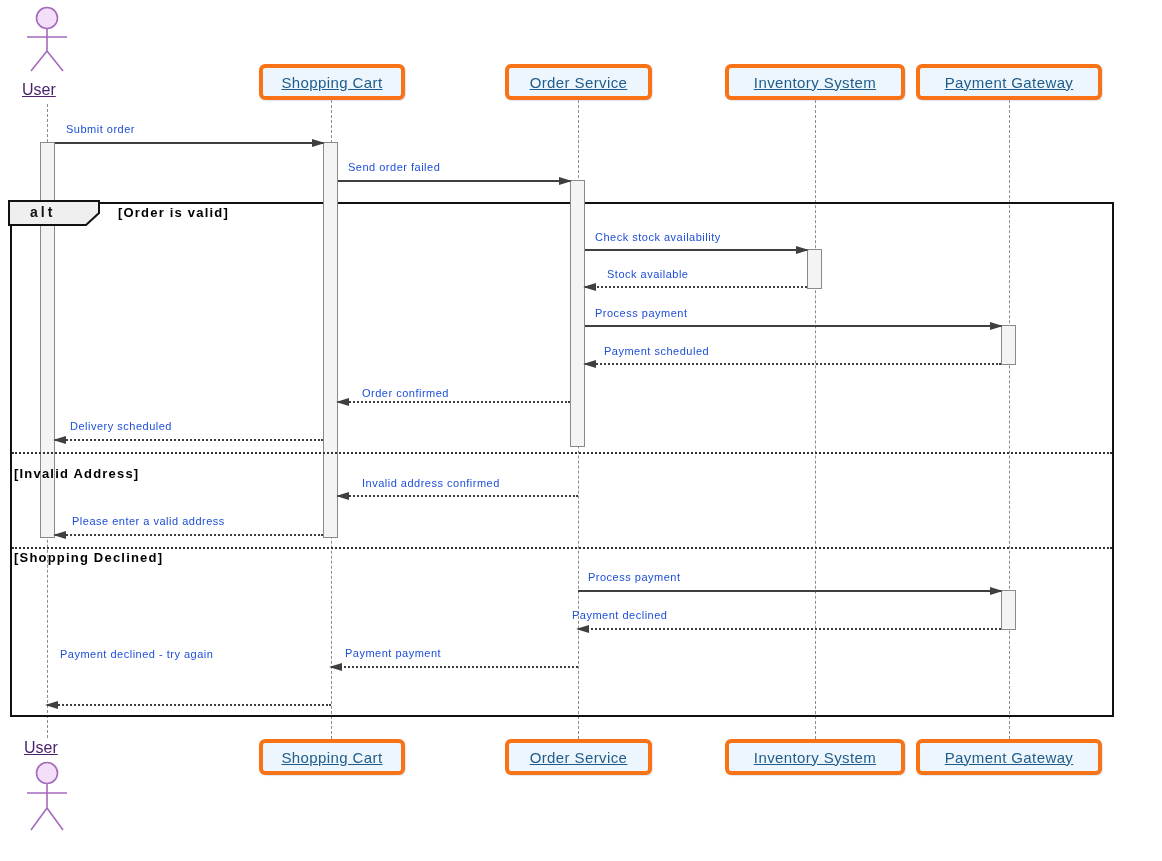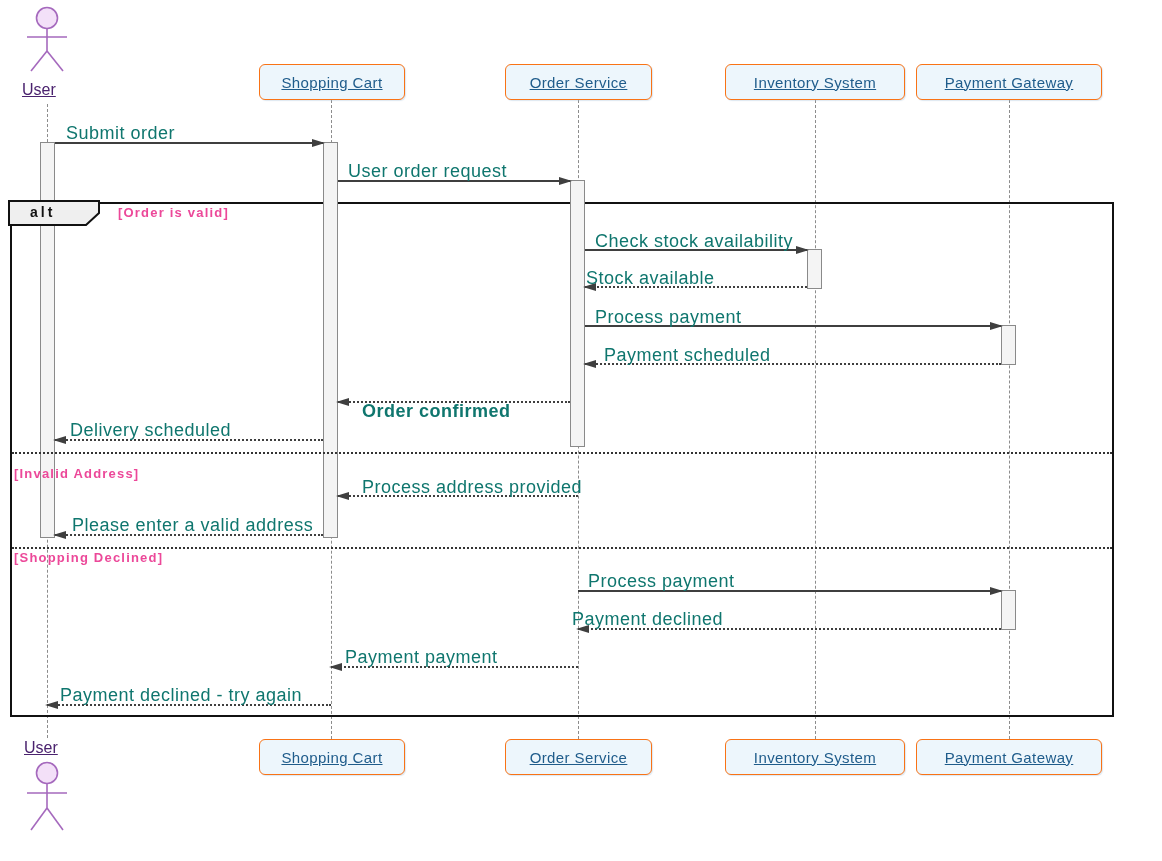--- a/index.html
+++ b/index.html
@@ -17,7 +17,7 @@
   
   .pbox {
     position:absolute; height:36px; box-sizing:border-box; z-index:4;
-    background:#EDF6FC; border:1px solid #f97316; border-radius:6px;
+    background:#EDF6FC; border:4px solid #f97316; border-radius:6px;
     display:flex; align-items:center; justify-content:center;
     box-shadow:1px 1px 1px rgba(160,190,215,.35);
   }

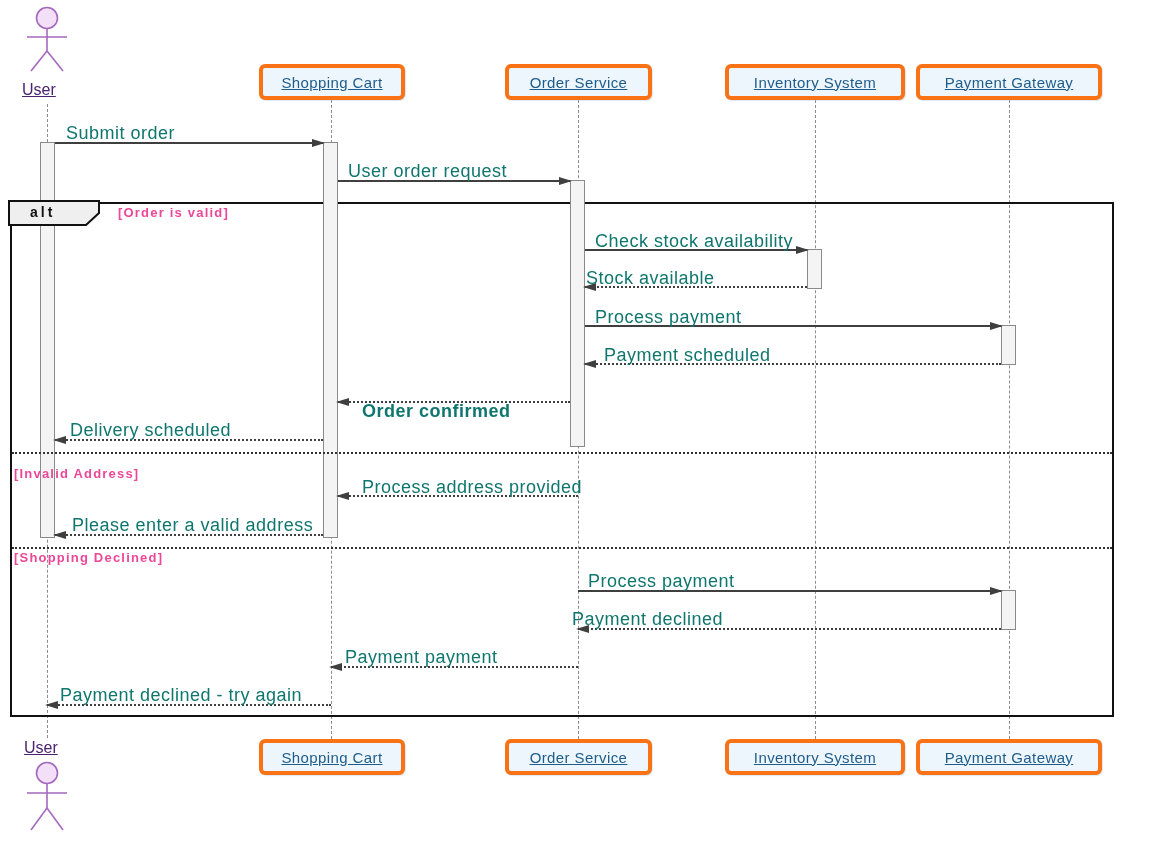--- a/index.html
+++ b/index.html
@@ -35,7 +35,7 @@
   }
   
   .msg-label {
-    position:absolute; z-index:5; color:#0f766e; font-size:18px;
+    position:absolute; z-index:5; color:#1d4ed8; font-size:11px;
     letter-spacing:.5px; white-space:nowrap;
   }
   .arrow { position:absolute; height:0; border-top:2px solid #3F3F3F; z-index:4; }

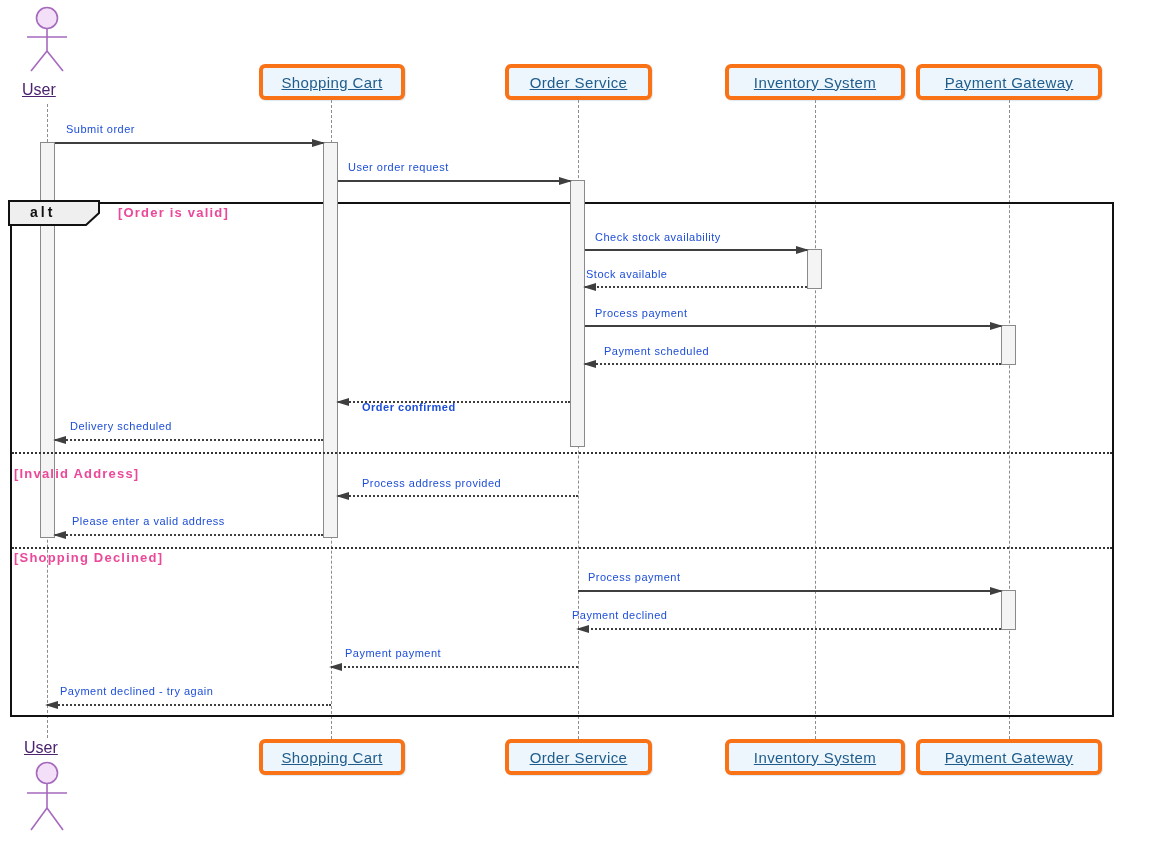--- a/index.html
+++ b/index.html
@@ -116,7 +116,7 @@
     <i class="head right"></i>
   </div>
 
-  <div class="msg-label" style="left:348px; top:161px;">User order request</div>
+  <div class="msg-label" style="left:348px; top:161px;">Send order failed</div>
   <div class="arrow" style="left:338px; top:180px; width:232px;">
     <i class="head right"></i>
   </div>

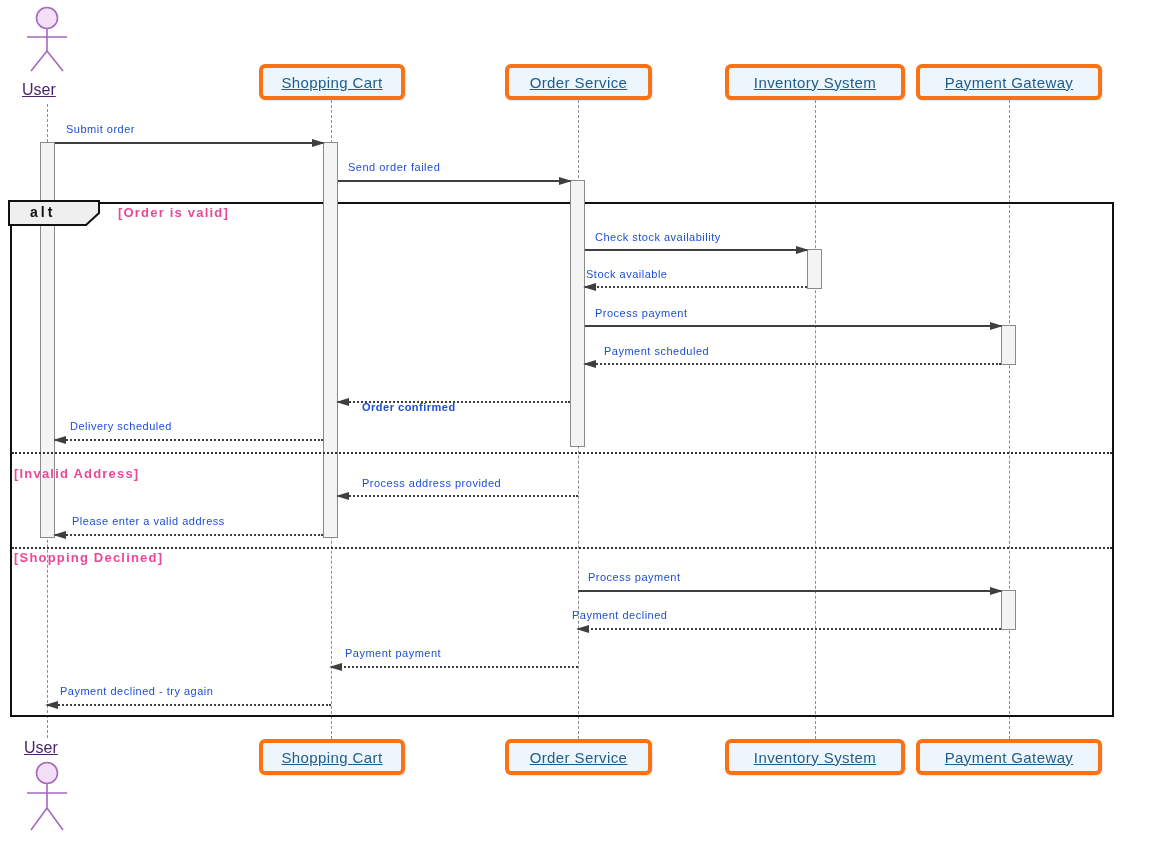--- a/index.html
+++ b/index.html
@@ -55,7 +55,7 @@
     font-size:14px; font-weight:bold; letter-spacing:3px;
   }
   .guard {
-    position:absolute; z-index:6; color:#ec4899; font-size:13px; font-weight:bold;
+    position:absolute; z-index:6; color:#000000; font-size:13px; font-weight:bold;
     letter-spacing:1.2px; white-space:nowrap;
   }
   .divider { position:absolute; left:12px; width:1100px; height:0; border-top:2px dotted #333; z-index:4; }

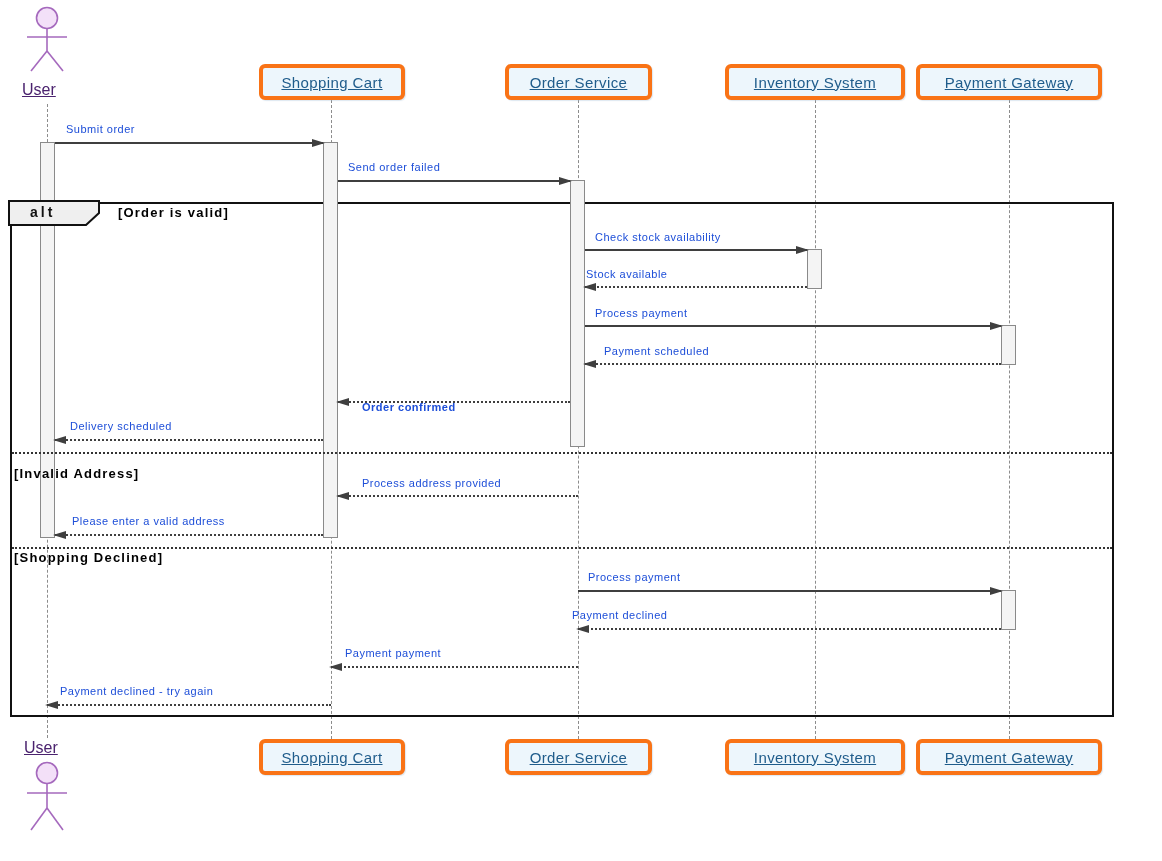--- a/index.html
+++ b/index.html
@@ -126,7 +126,7 @@
     <i class="head right"></i>
   </div>
 
-  <div class="msg-label" style="left:586px; top:268px;">Stock available</div>
+  <div class="msg-label" style="left:607px; top:268px;">Stock available</div>
   <div class="arrow dotted" style="left:585px; top:286px; width:222px;">
     <i class="head left"></i>
   </div>

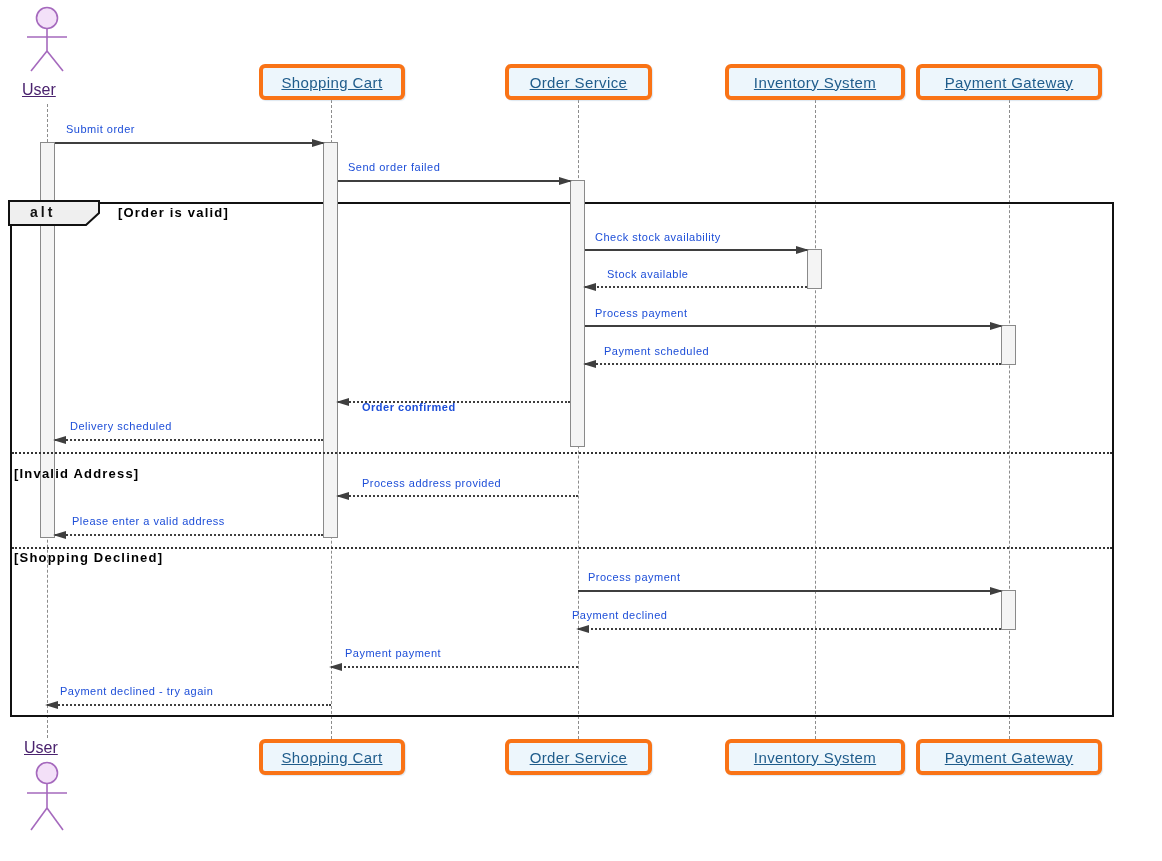--- a/index.html
+++ b/index.html
@@ -141,7 +141,7 @@
     <i class="head left"></i>
   </div>
 
-  <div class="msg-label" style="left:362px; top:401px;font-weight:bold;">Order confirmed</div>
+  <div class="msg-label" style="left:362px; top:387px;">Order confirmed</div>
   <div class="arrow dotted" style="left:338px; top:401px; width:232px;">
     <i class="head left"></i>
   </div>

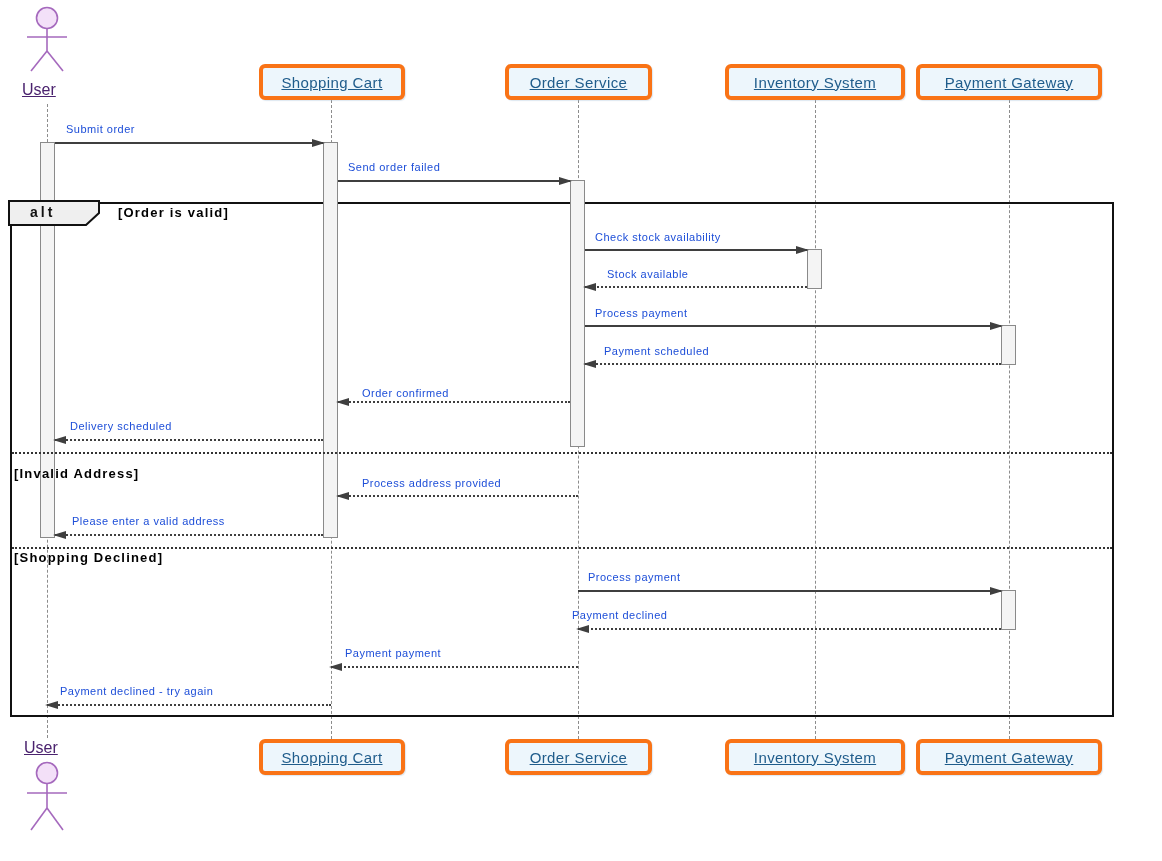--- a/index.html
+++ b/index.html
@@ -151,7 +151,7 @@
     <i class="head left"></i>
   </div>
 
-  <div class="msg-label" style="left:362px; top:477px;">Process address provided</div>
+  <div class="msg-label" style="left:362px; top:477px;">Invalid address confirmed</div>
   <div class="arrow dotted" style="left:338px; top:495px; width:240px;">
     <i class="head left"></i>
   </div>

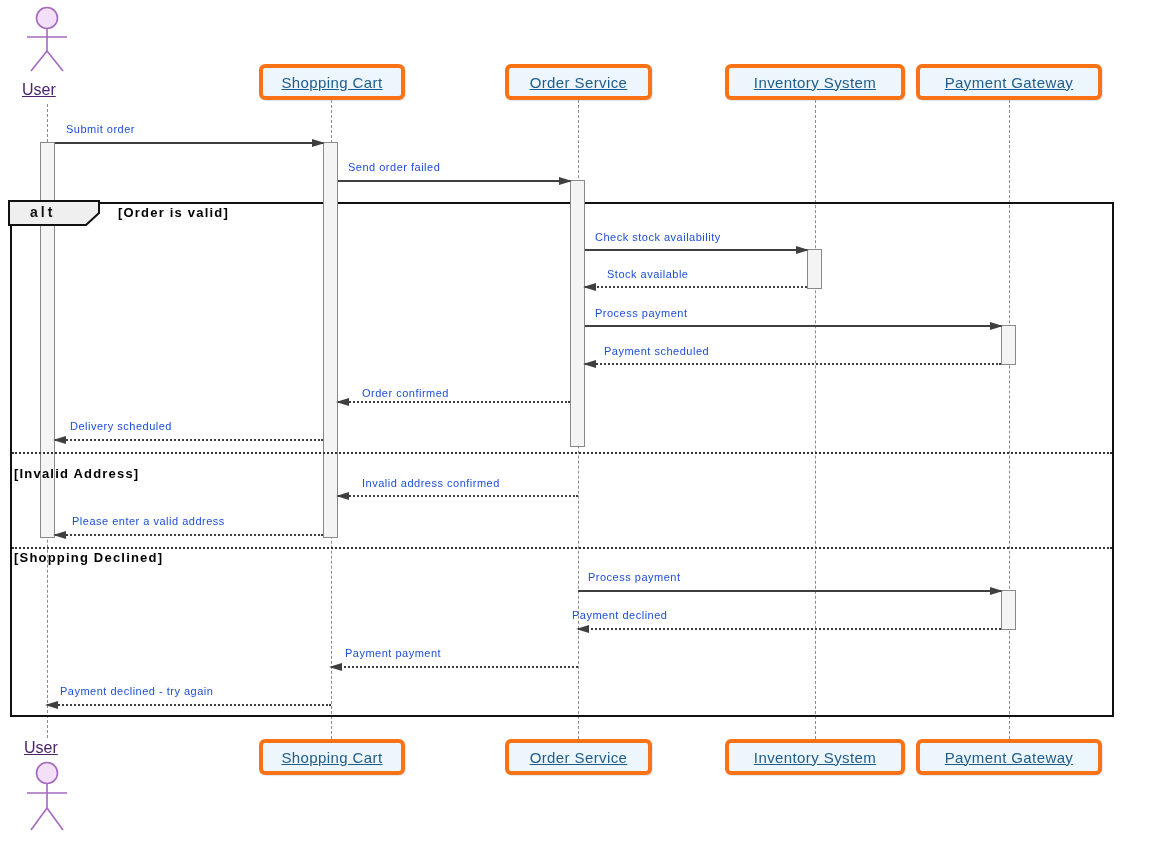--- a/index.html
+++ b/index.html
@@ -176,7 +176,7 @@
     <i class="head left"></i>
   </div>
 
-  <div class="msg-label" style="left:60px; top:685px;">Payment declined - try again</div>
+  <div class="msg-label" style="left:60px; top:648px;">Payment declined - try again</div>
   <div class="arrow dotted" style="left:47px; top:704px; width:284px;">
     <i class="head left"></i>
   </div>

